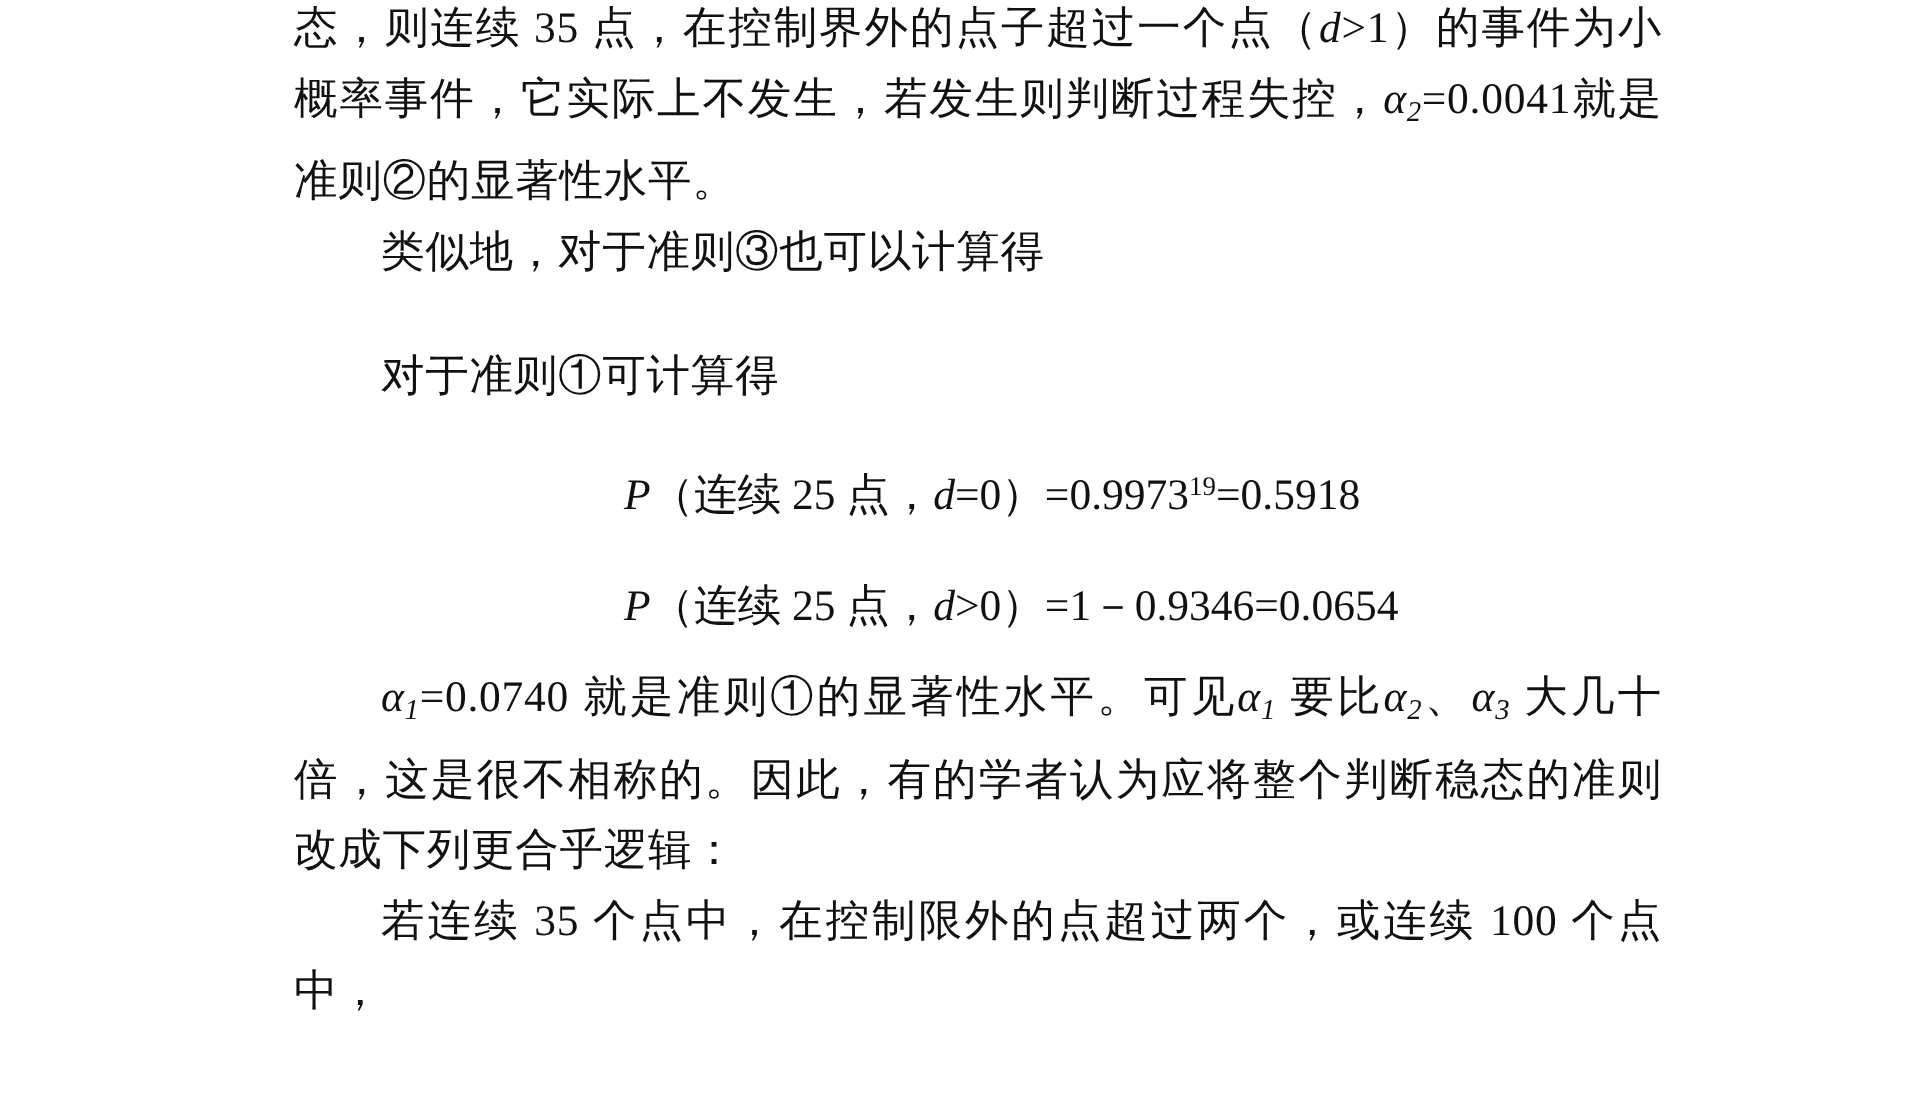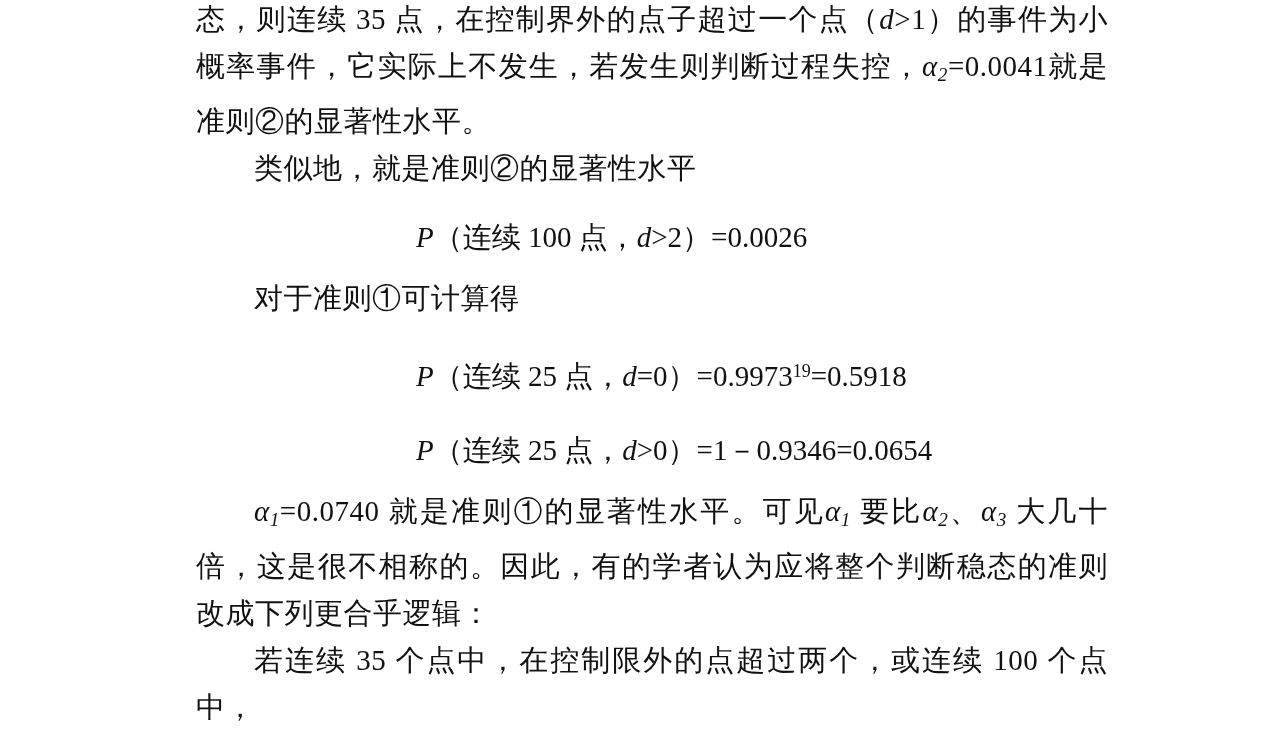--- a/index.html
+++ b/index.html
@@ -75,7 +75,7 @@
     </p>
 
     <p class="para indent">
-      <span>类似地，就是准则②的显著性水平</span>
+      <span>类似地，对于准则③也可以计算得</span>
     </p>
 
     <div class="gap-md"></div>

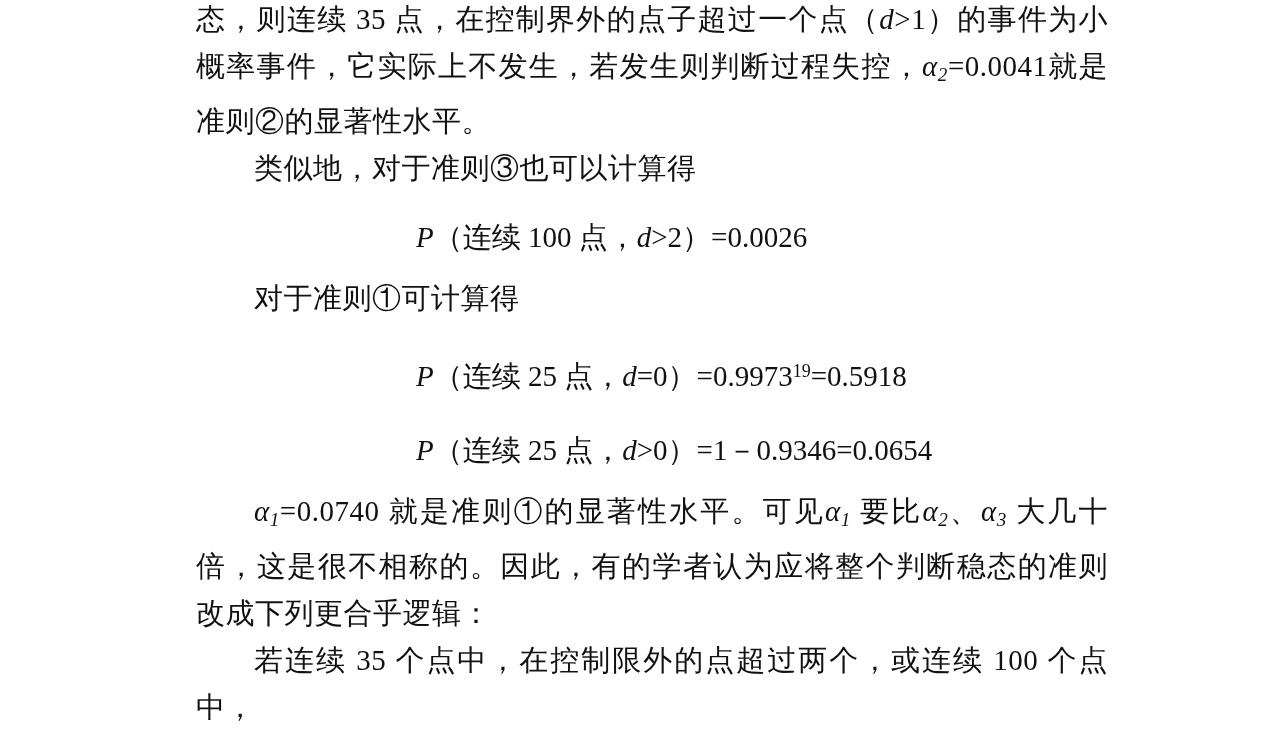--- a/index.html
+++ b/index.html
@@ -80,9 +80,6 @@
 
     <div class="gap-md"></div>
 
-    <p class="formula">
-      <span class="it">P</span><span>（连续 100 点，</span><span class="it">d</span><span>&gt;2）=0.0026</span>
-    </p>
 
     <div class="gap-sm"></div>
 

